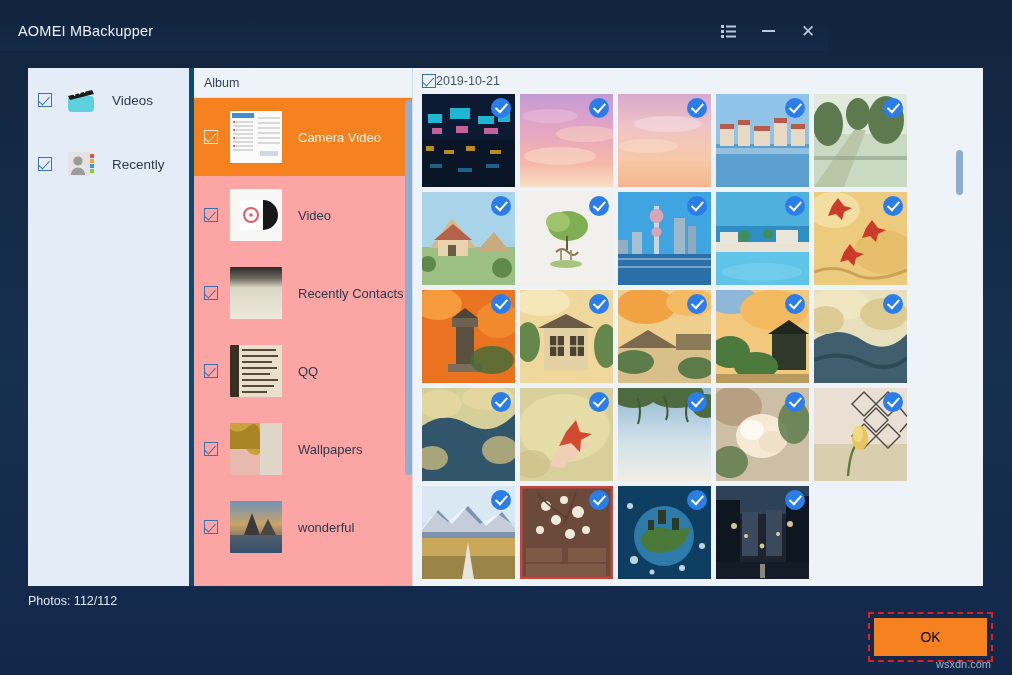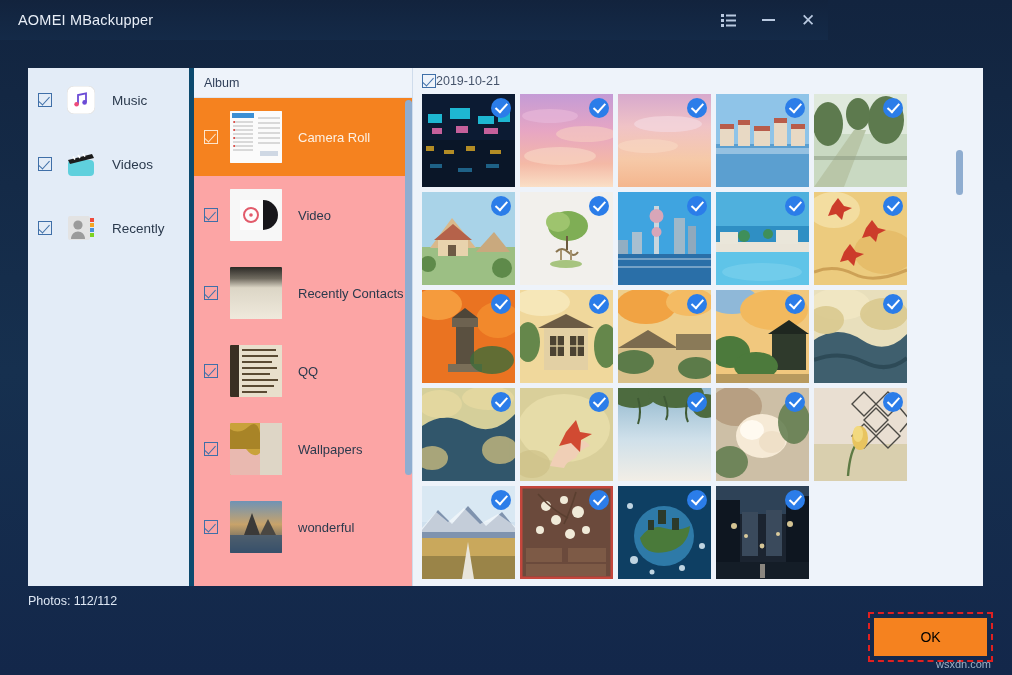--- a/index.html
+++ b/index.html
@@ -15,7 +15,7 @@
 
   
   .titlebar {
-    position: absolute; left: 0; top: 0; width: 828px; height: 40px;
+    position: absolute; left: 0; top: 11px; width: 828px; height: 40px;
     background: linear-gradient(180deg,#12233d 0%, #142a48 100%);
     display: flex; align-items: center;
   }

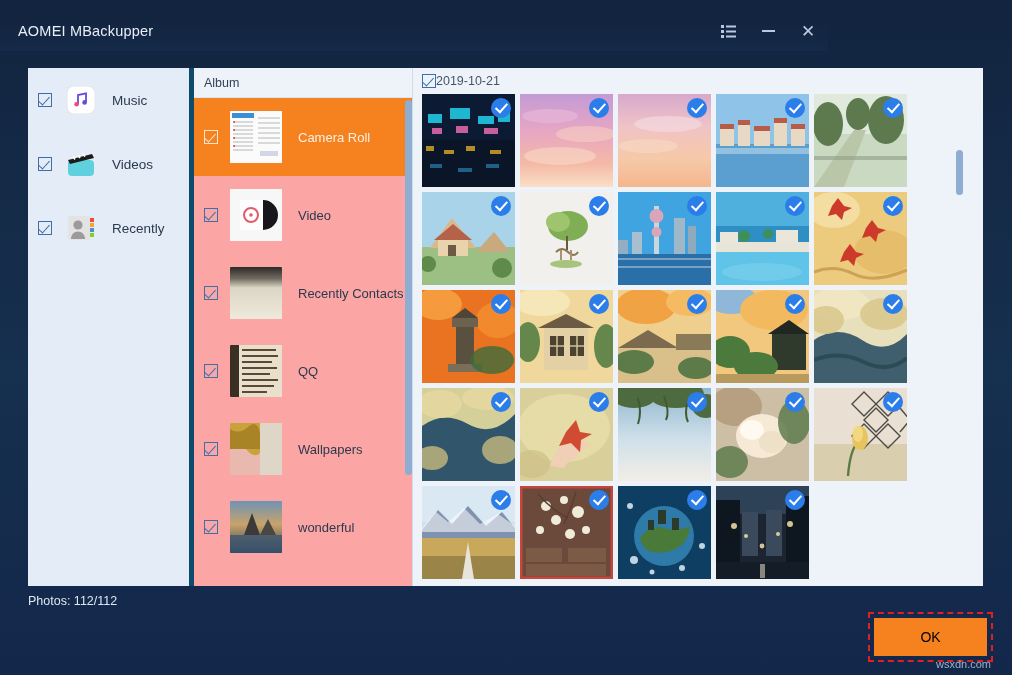--- a/index.html
+++ b/index.html
@@ -146,18 +146,6 @@
     <div class="cats">
 
 
-      <div class="cat">
-        <span class="cb"></span>
-        <span class="thumb-ic">
-          <svg width="28" height="28" viewBox="0 0 28 28">
-            <rect width="28" height="28" rx="7" fill="#ffffff" stroke="#e2e2e2"></rect>
-            <path d="M11 18V9l8-1.6V16" stroke="#6b4bd6" stroke-width="1.8" fill="none"></path>
-            <circle cx="9.6" cy="18.2" r="2.3" fill="#ef4b7b"></circle>
-            <circle cx="17.6" cy="16.4" r="2.3" fill="#6b4bd6"></circle>
-          </svg>
-        </span>
-        <span class="lbl">Music</span>
-      </div>
 
       <div class="cat">
         <span class="cb"></span>

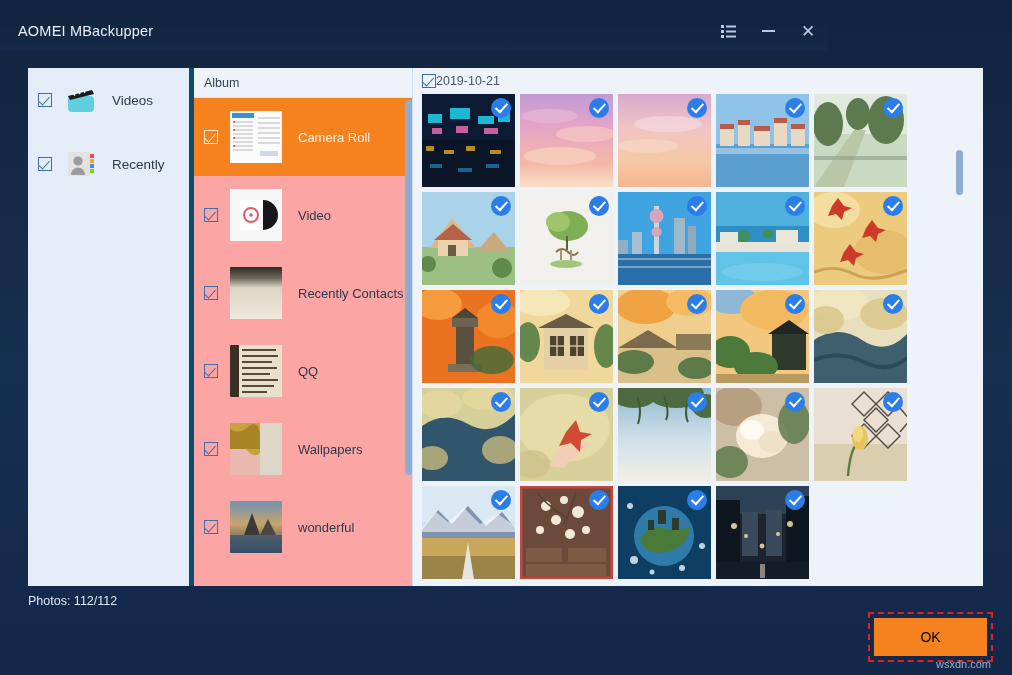--- a/index.html
+++ b/index.html
@@ -212,7 +212,7 @@
               <rect x="30" y="40" width="18" height="5" fill="#cfd8e4"></rect>
             </svg>
           </span>
-          <span class="lbl">Camera Roll</span>
+          <span class="lbl">Camera Video</span>
         </div>
 
         <div class="album">

